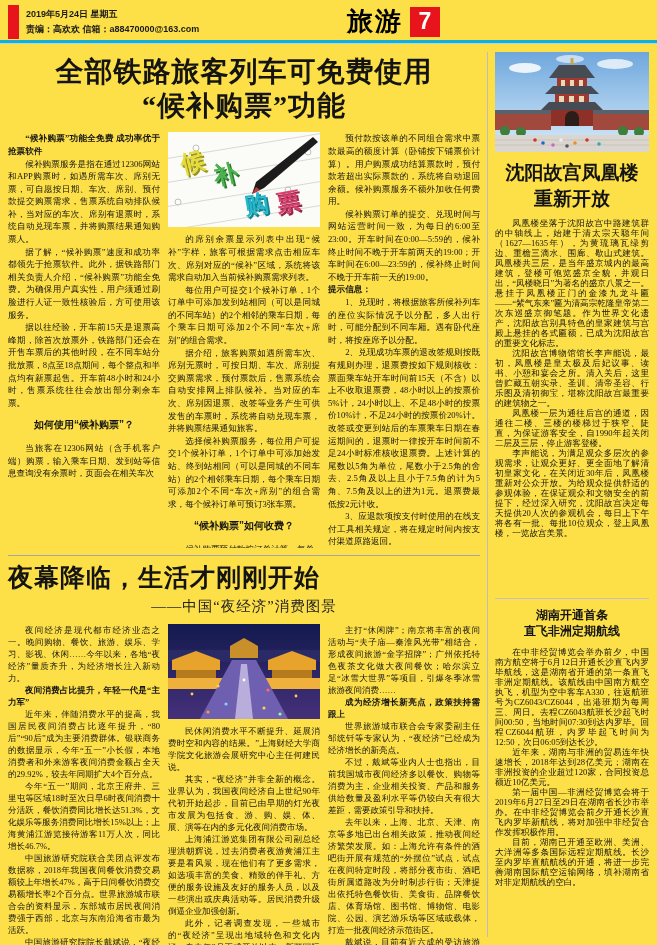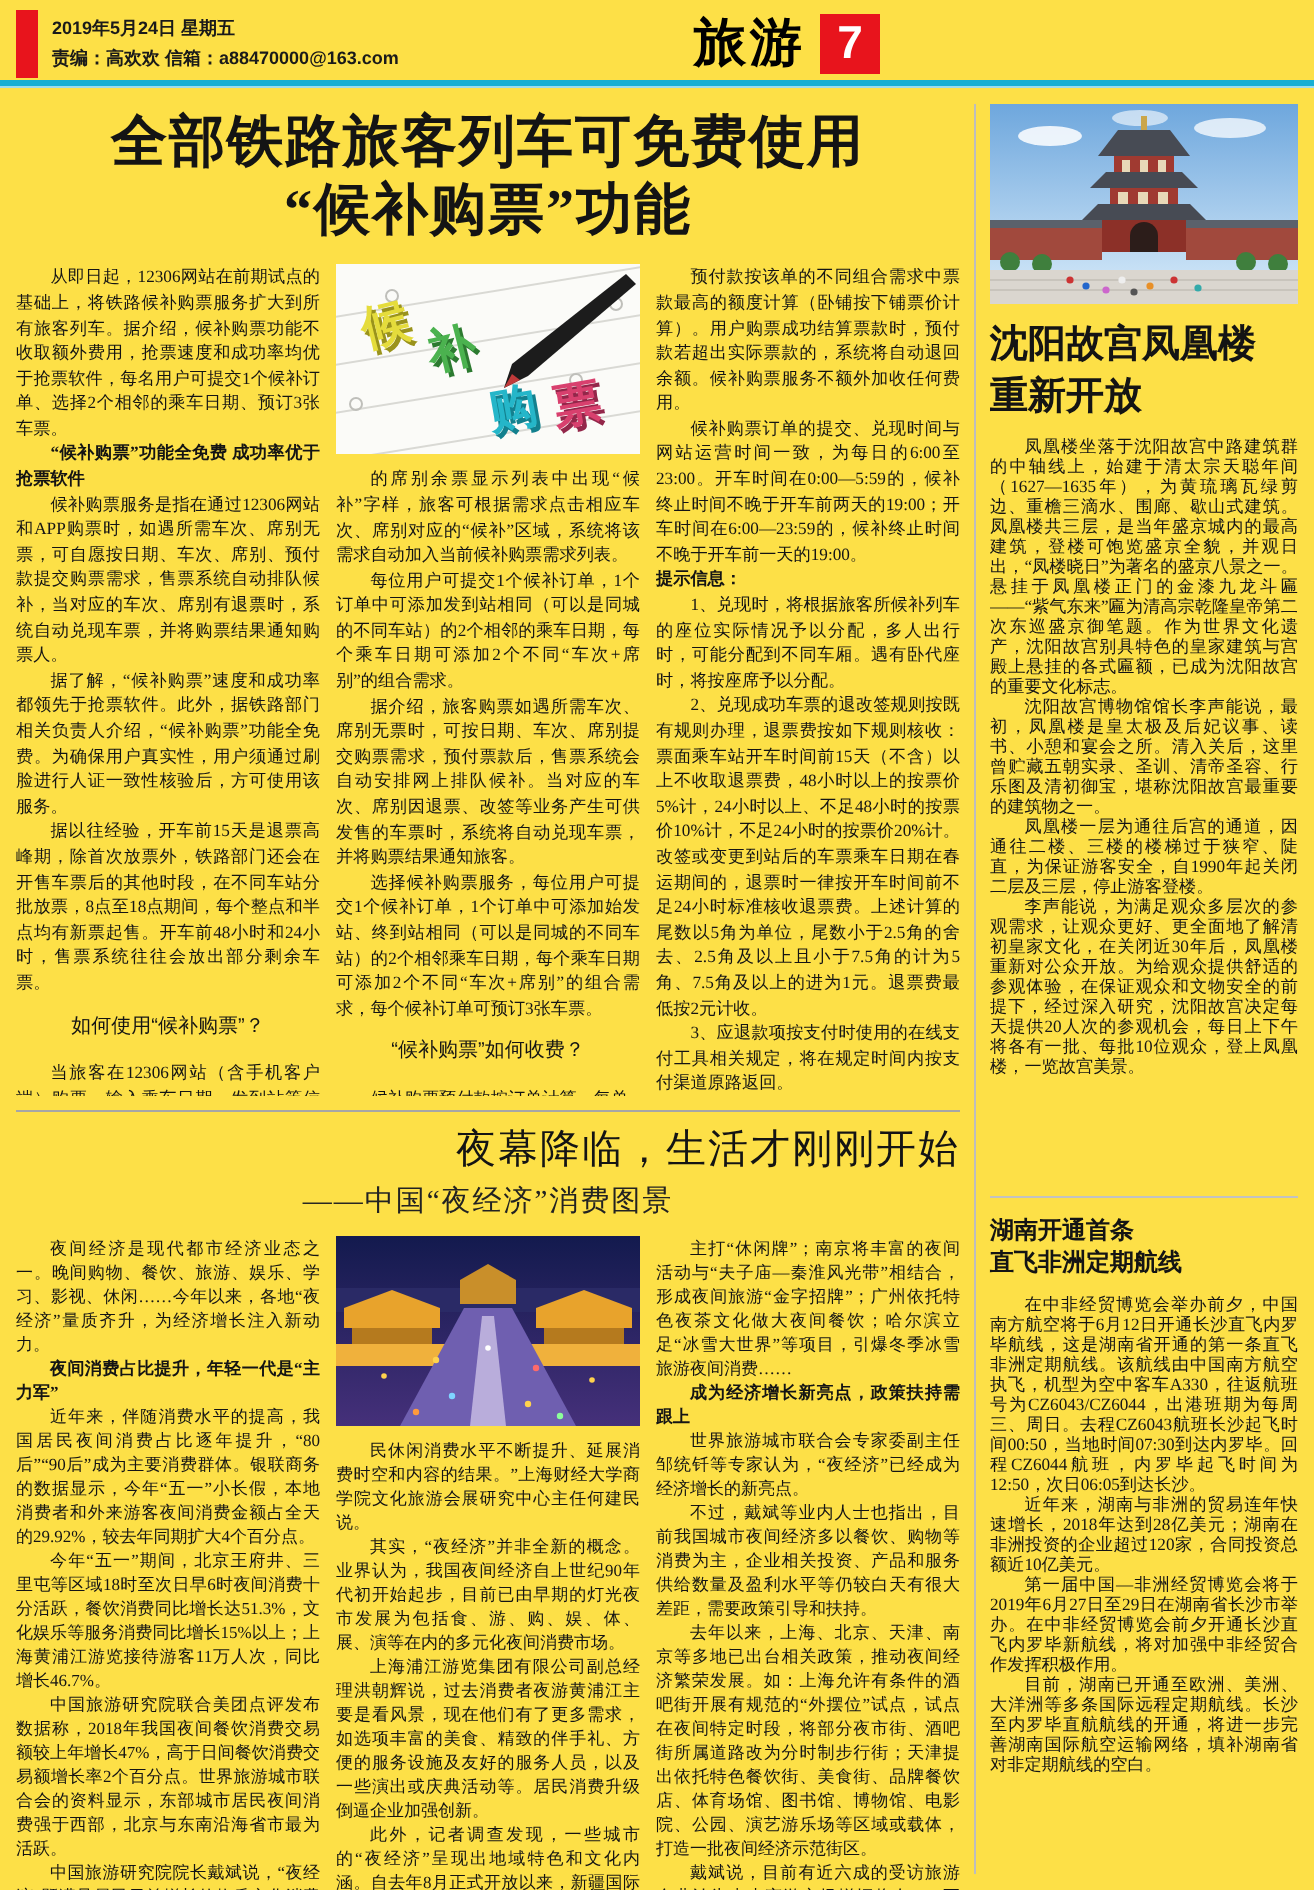--- a/index.html
+++ b/index.html
@@ -87,7 +87,6 @@
         </h1>
         <div class="cols main-cols">
           <div class="col">
-            <p class="bp">从即日起，12306网站在前期试点的基础上，将铁路候补购票服务扩大到所有旅客列车。据介绍，候补购票功能不收取额外费用，抢票速度和成功率均优于抢票软件，每名用户可提交1个候补订单、选择2个相邻的乘车日期、预订3张车票。</p>
             <p class="bp sub">“候补购票”功能全免费 成功率优于抢票软件</p>
             <p class="bp">候补购票服务是指在通过12306网站和APP购票时，如遇所需车次、席别无票，可自愿按日期、车次、席别、预付款提交购票需求，售票系统自动排队候补，当对应的车次、席别有退票时，系统自动兑现车票，并将购票结果通知购票人。</p>
             <p class="bp">据了解，“候补购票”速度和成功率都领先于抢票软件。此外，据铁路部门相关负责人介绍，“候补购票”功能全免费。为确保用户真实性，用户须通过刷脸进行人证一致性核验后，方可使用该服务。</p>

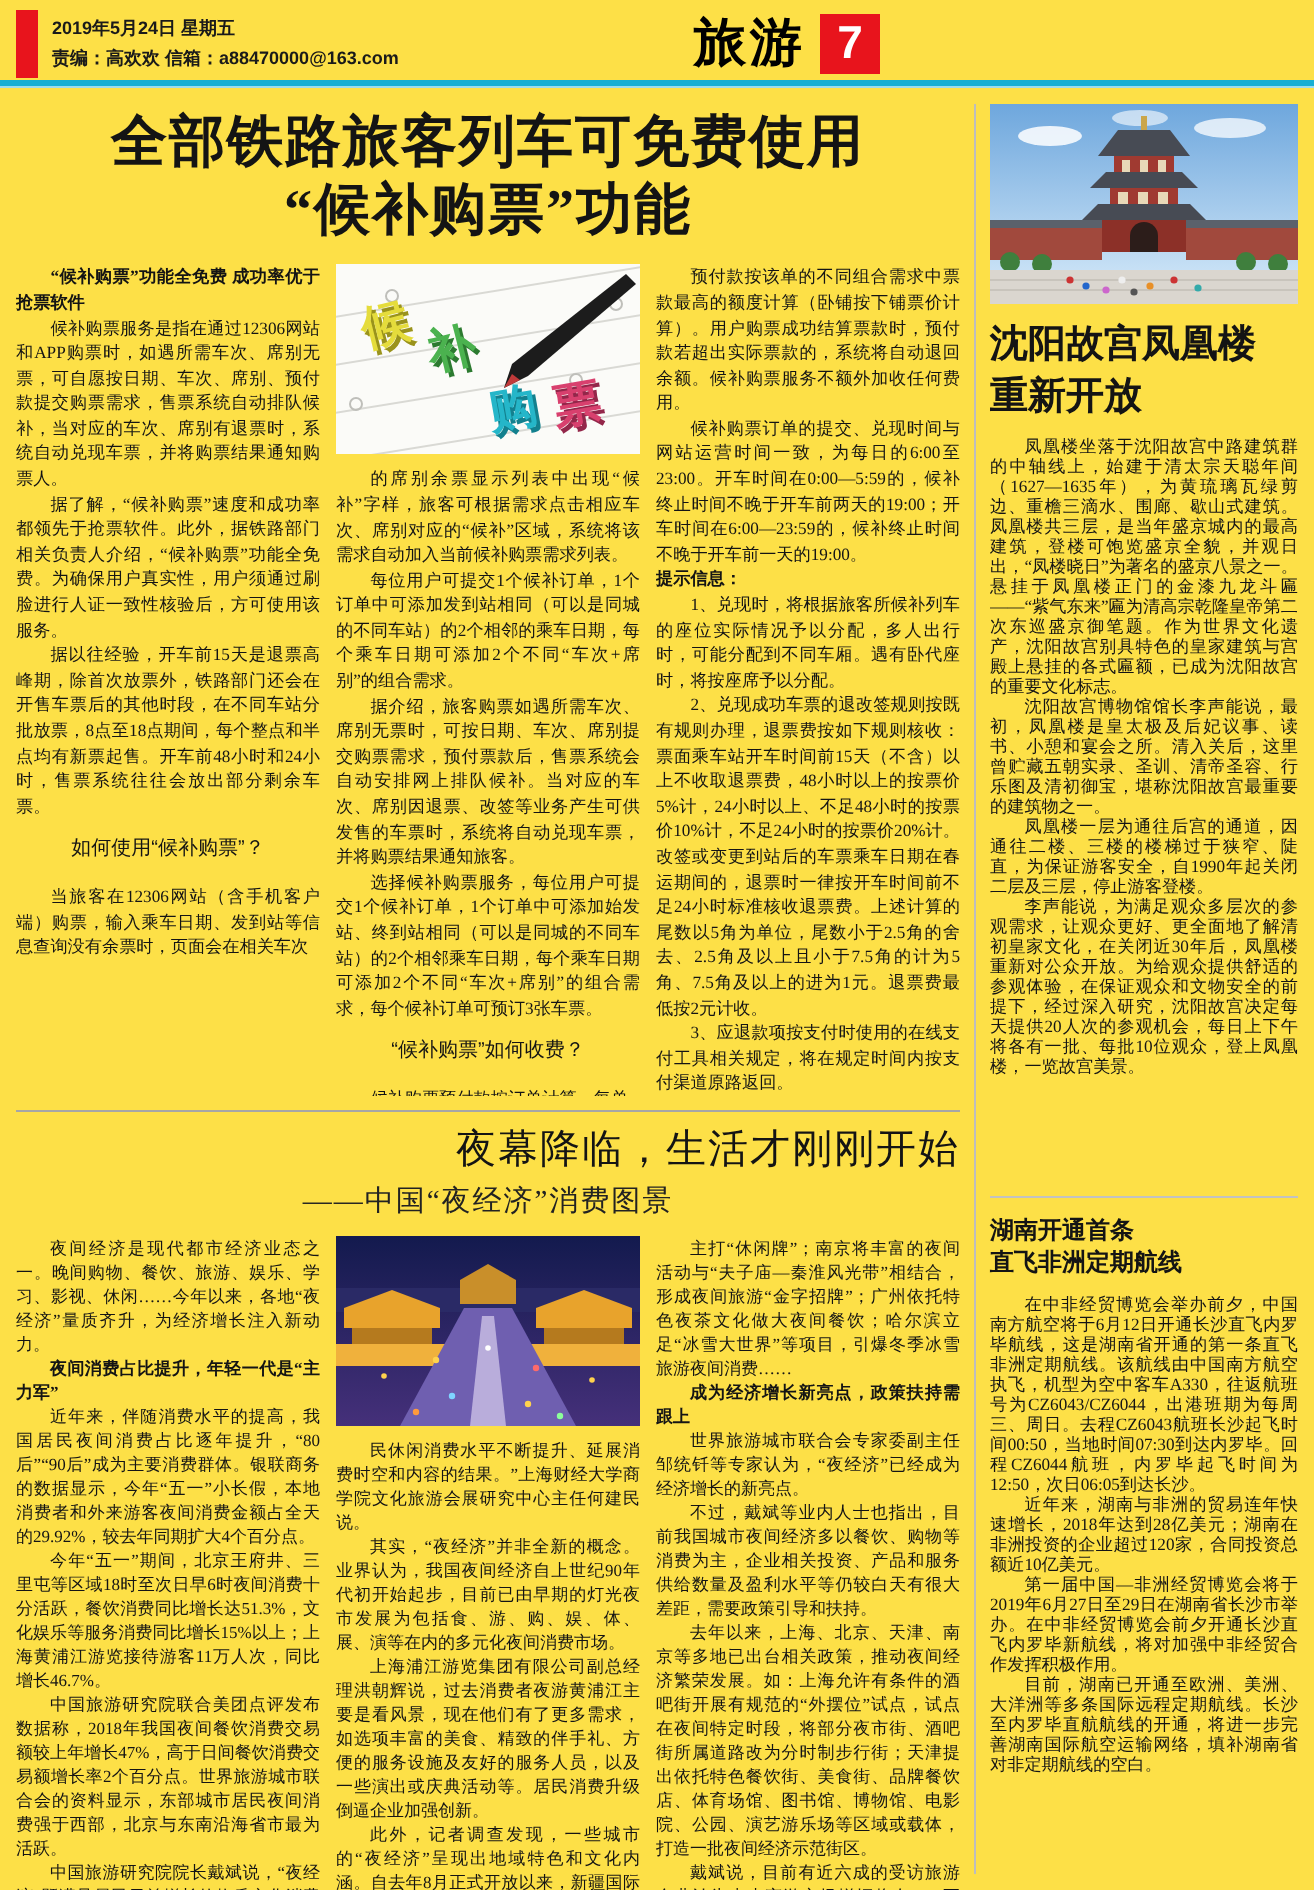--- a/index.html
+++ b/index.html
@@ -44,7 +44,7 @@
   .night-cols .col{height:336px;font-size:8.5px;line-height:12.0px;}
   
   .photo{line-height:0;margin-bottom:2px;}
-  .sb-headline{text-align:left;font-weight:900;line-height:1.35;margin:8px 0 7px;}
+  .sb-headline{text-align:center;font-weight:900;line-height:1.35;margin:8px 0 7px;}
   .sb-headline span{display:block;font-size:19px;}
   .sb-headline.small span{font-size:12px;}
   .sb-body{font-size:8.6px;line-height:10px;text-align:justify;overflow:hidden;}

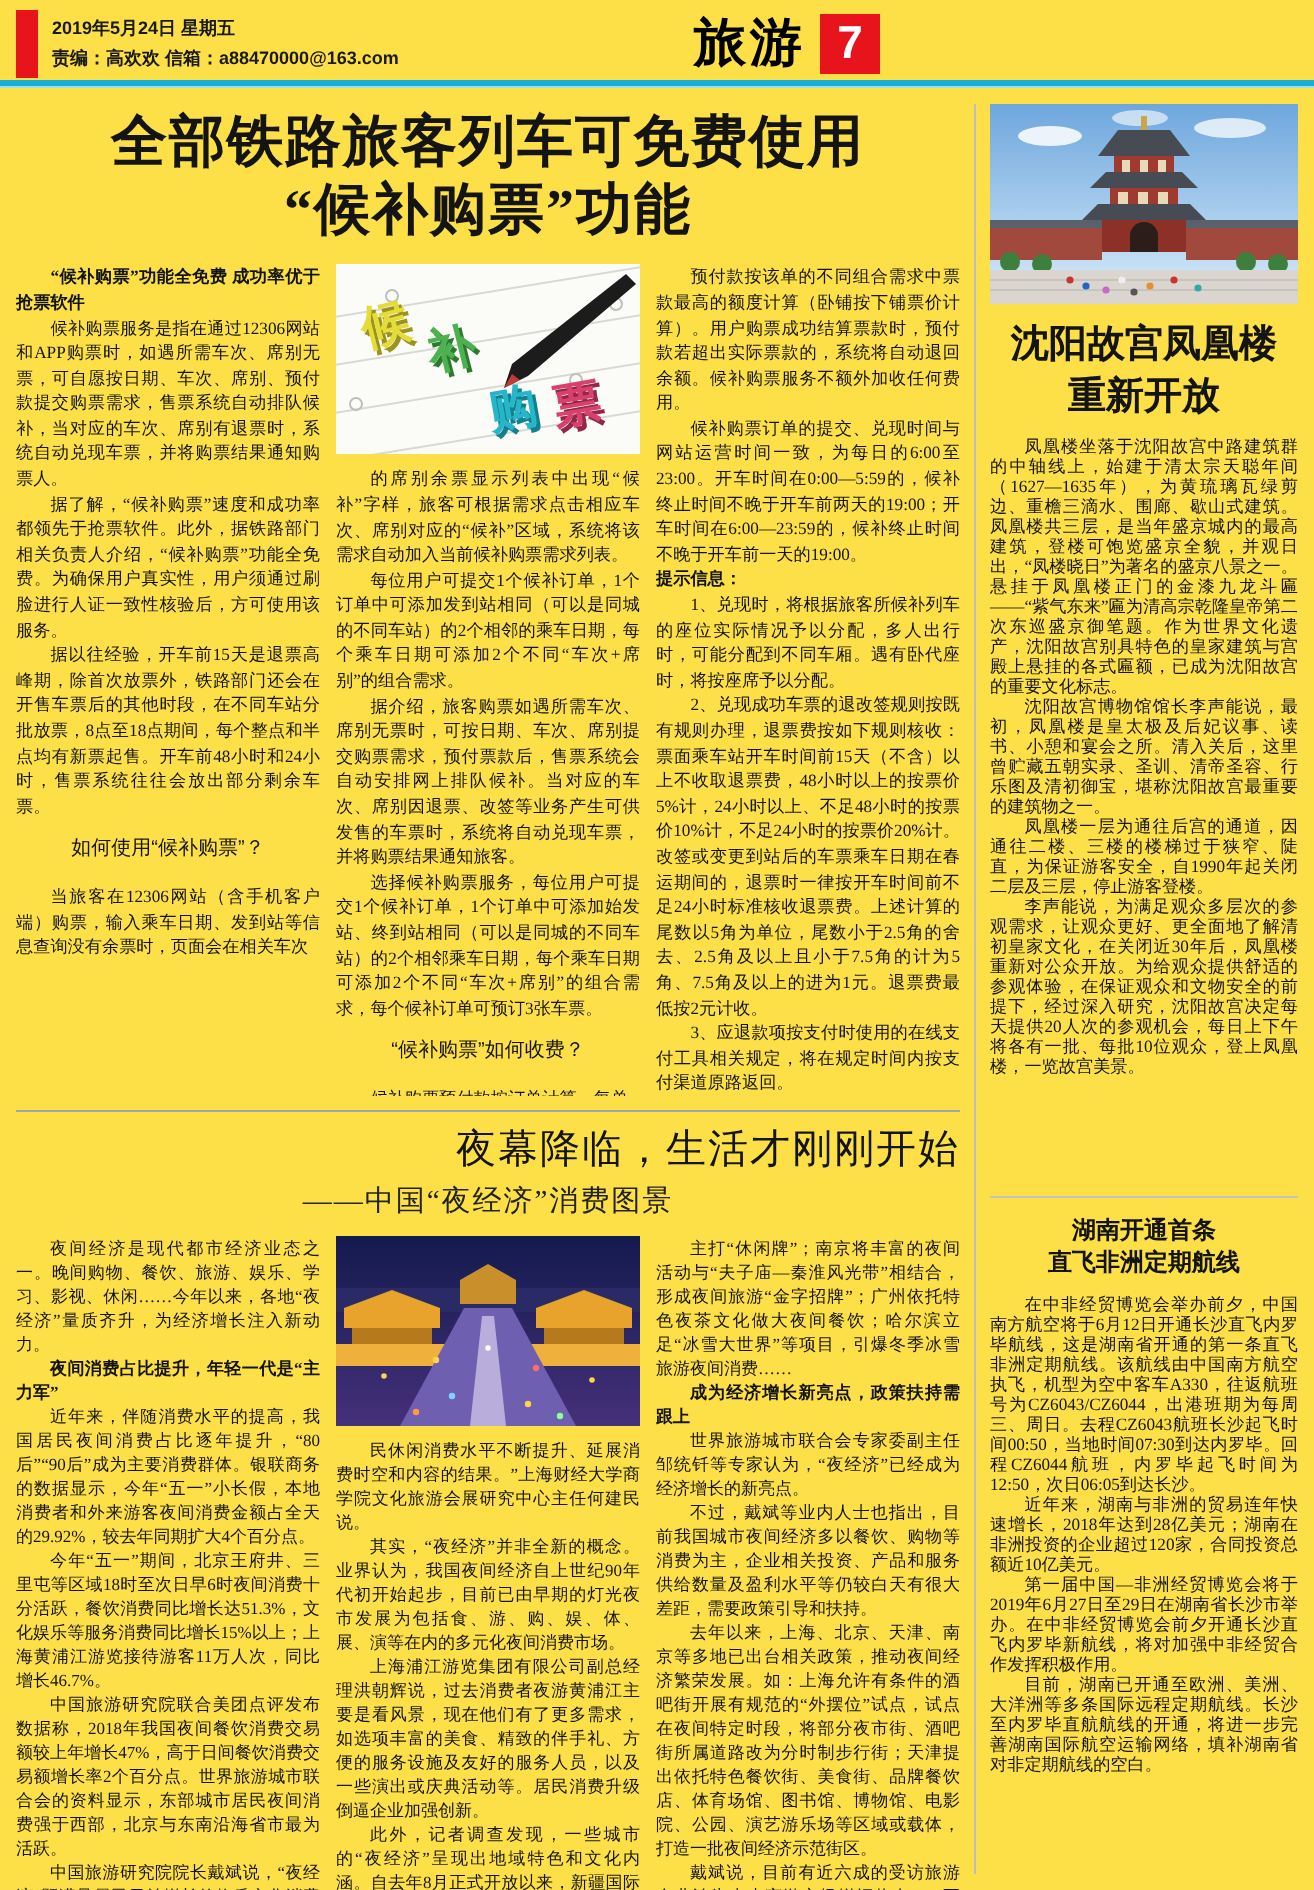--- a/index.html
+++ b/index.html
@@ -33,7 +33,7 @@
   .main-cols .col{height:416px;font-size:8.6px;line-height:12.6px;}
   .bp{margin:0;text-indent:2em;}
   .sub{font-weight:bold;}
-  .csub{font-weight:normal;text-align:center;text-indent:0;margin:10px 0;font-size:10px;
+  .csub{font-weight:bold;text-align:center;text-indent:0;margin:10px 0;font-size:10px;
         font-family:"Liberation Sans",sans-serif;}
   .lead{font-weight:bold;text-indent:0;}
   .illus{margin-bottom:6px;line-height:0;}

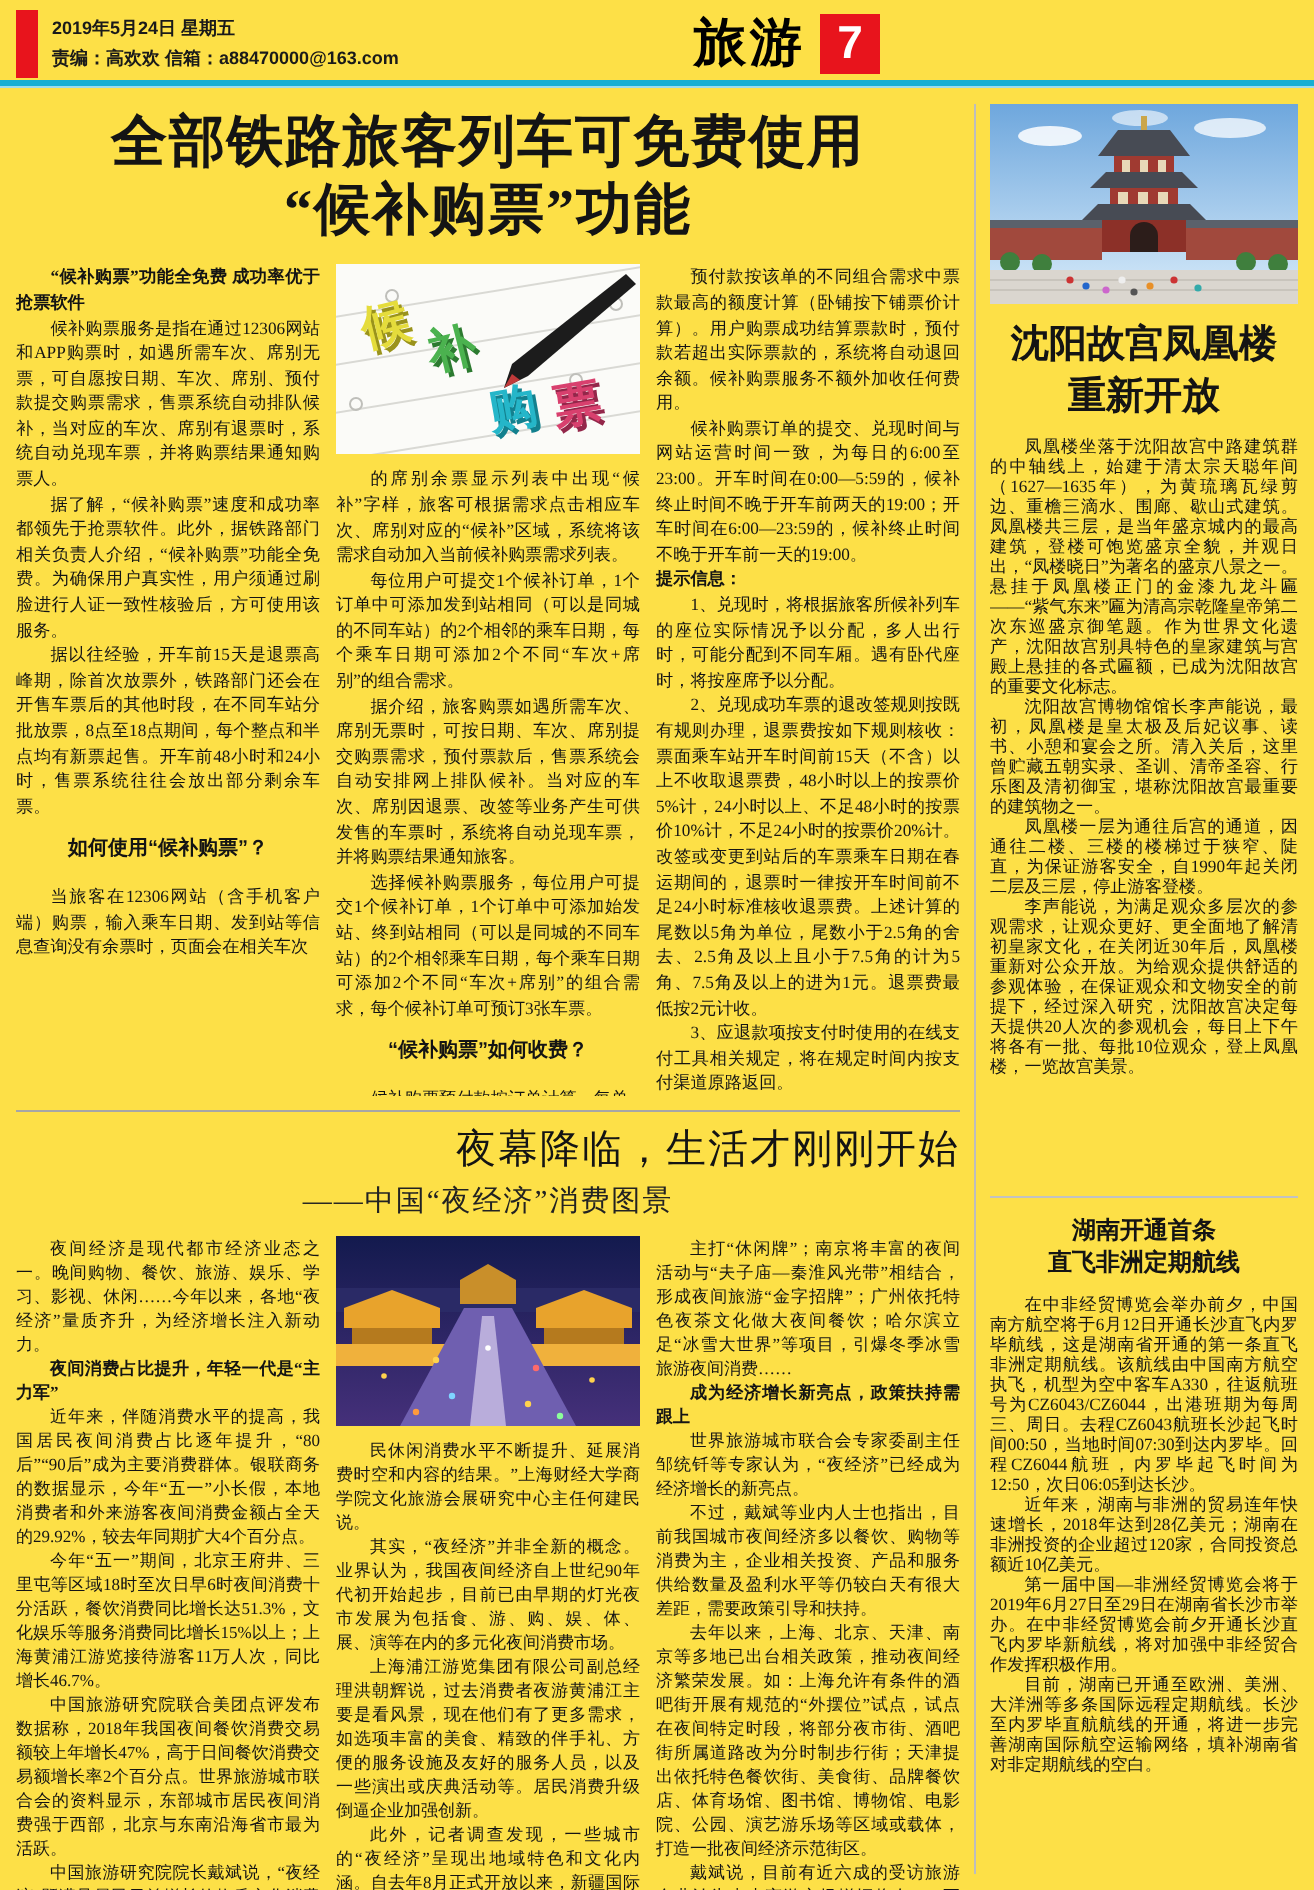--- a/index.html
+++ b/index.html
@@ -39,7 +39,7 @@
   .illus{margin-bottom:6px;line-height:0;}
   .h-rule{border-top:1px solid #a6a6a6;margin:7px 0 5px;}
   
-  .night-headline{text-align:right;font-size:20px;font-weight:400;letter-spacing:1px;margin:2px 0 0;}
+  .night-headline{text-align:left;font-size:25px;font-weight:700;letter-spacing:1px;margin:2px 0 0;}
   .night-sub{text-align:center;font-size:14.5px;color:#222;margin:3px 0 8px;letter-spacing:1px;}
   .night-cols .col{height:336px;font-size:8.5px;line-height:12.0px;}
   

